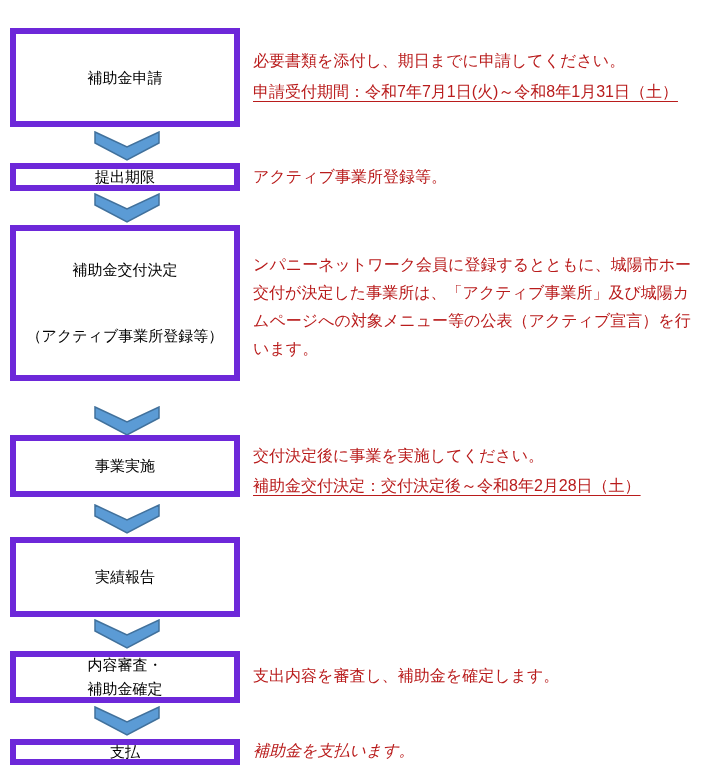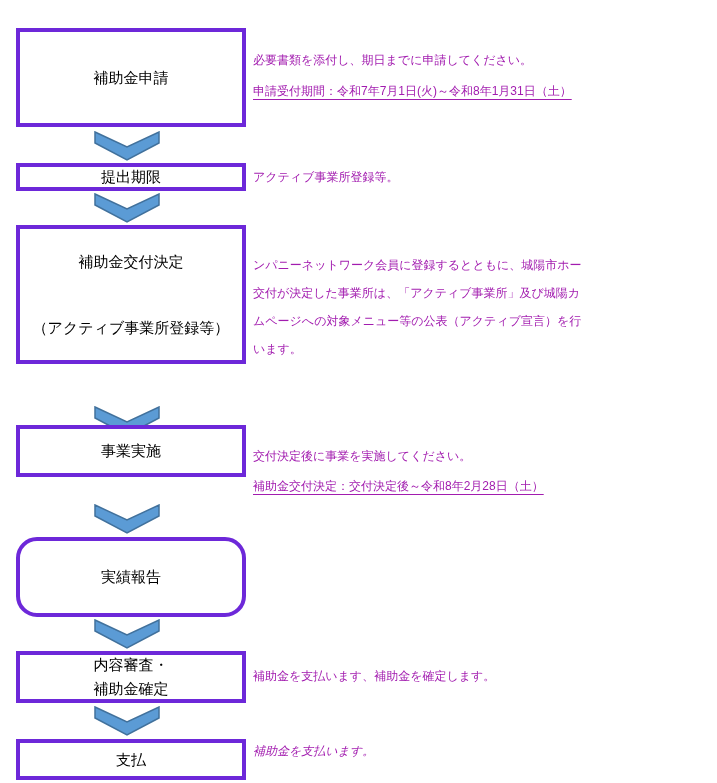--- a/index.html
+++ b/index.html
@@ -60,8 +60,8 @@
     position: absolute;
     left: 253px;
     width: 458px;
-    font-size: 12px;
-    color: #a21caf;
+    font-size: 16px;
+    color: #b91c1c;
     white-space: nowrap;
   }
   .desc .line { display: block; }

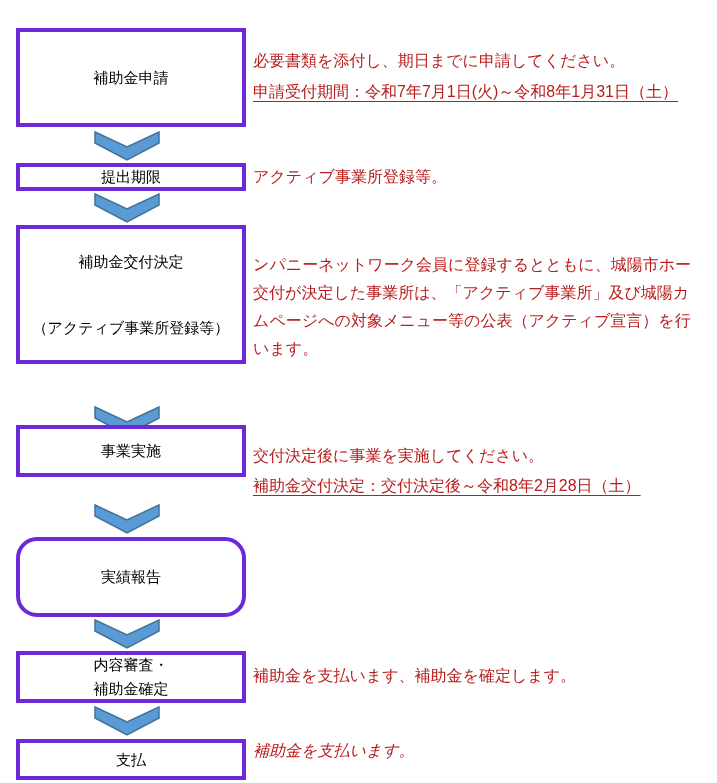--- a/index.html
+++ b/index.html
@@ -22,7 +22,7 @@
     left: 10px;
     width: 230px;
     box-sizing: border-box;
-    border: 4px solid #6d28d9;
+    border: 6px solid #6d28d9;
     background: #ffffff;
     display: flex;
     flex-direction: column;
@@ -31,7 +31,6 @@
     text-align: center;
     font-size: 15px;
     line-height: 26px;
-    margin-left: 6px;
   }
   .b1 { top: 28px;  height: 99px; }
   .b2 { top: 163px; height: 28px; line-height: 22px; }

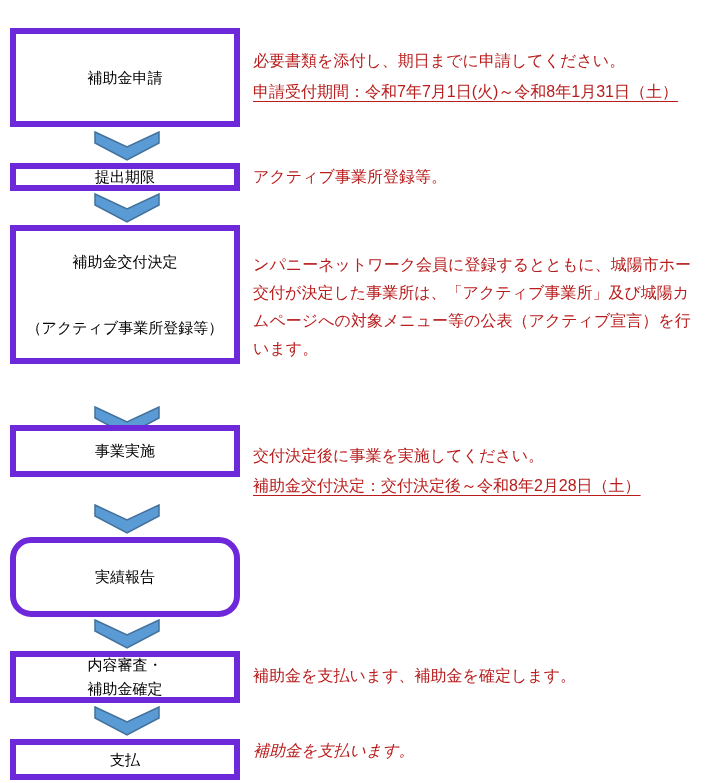--- a/index.html
+++ b/index.html
@@ -34,7 +34,7 @@
   }
   .b1 { top: 28px;  height: 99px; }
   .b2 { top: 163px; height: 28px; line-height: 22px; }
-  .b3 { top: 225px; height: 139px; gap: 40px; }
+  .b3 { top: 225px; height: 156px; gap: 40px; }
   .b4 { top: 425px; height: 52px; }
   .b5 { top: 537px; height: 80px; border-radius: 21px; }
   .b6 { top: 651px; height: 52px; line-height: 24px; }

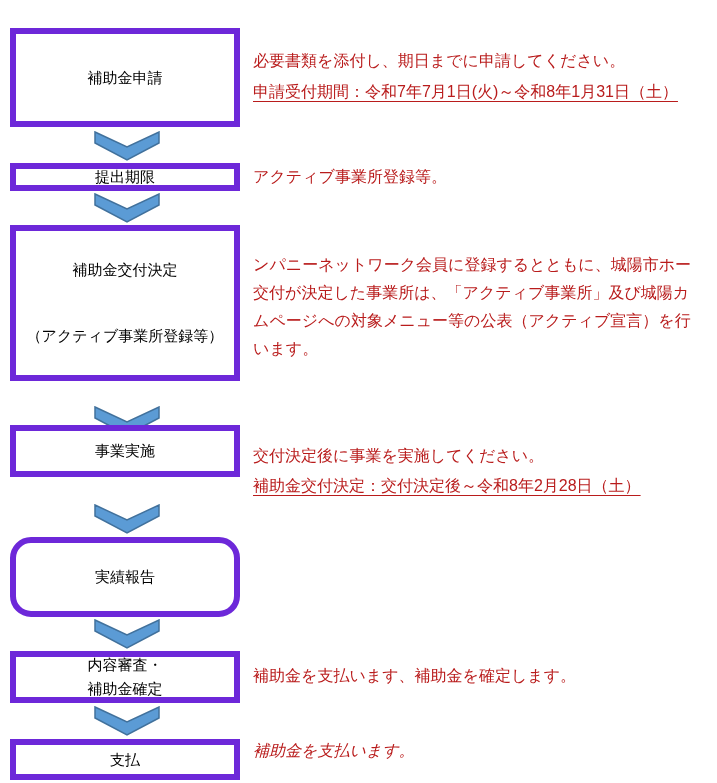--- a/index.html
+++ b/index.html
@@ -35,7 +35,7 @@
   .b1 { top: 28px;  height: 99px; }
   .b2 { top: 163px; height: 28px; line-height: 22px; }
   .b3 { top: 225px; height: 156px; gap: 40px; }
-  .b4 { top: 425px; height: 52px; }
+  .b4 { top: 435px; height: 62px; }
   .b5 { top: 537px; height: 80px; border-radius: 21px; }
   .b6 { top: 651px; height: 52px; line-height: 24px; }
   .b7 { top: 739px; height: 41px; line-height: 22px; }

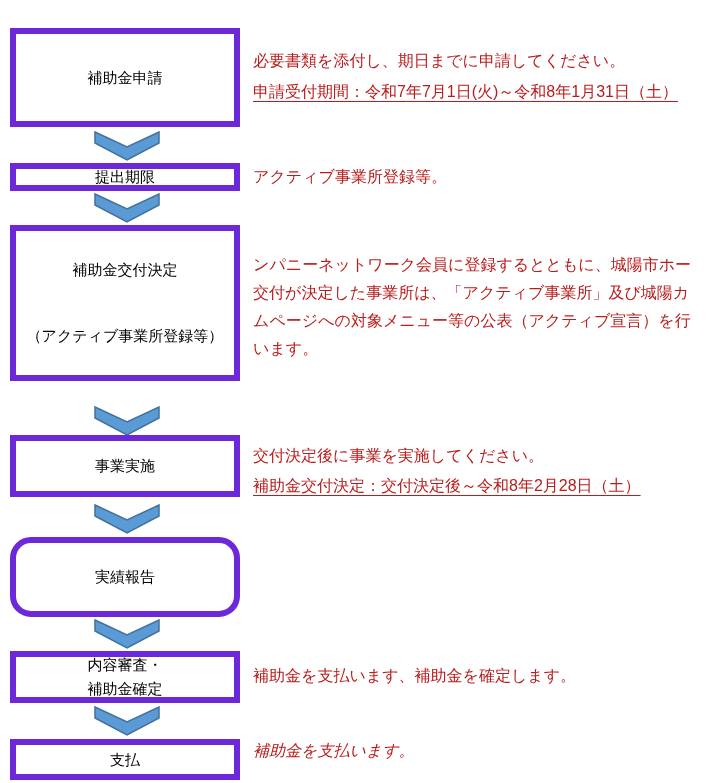--- a/index.html
+++ b/index.html
@@ -36,7 +36,7 @@
   .b2 { top: 163px; height: 28px; line-height: 22px; }
   .b3 { top: 225px; height: 156px; gap: 40px; }
   .b4 { top: 435px; height: 62px; }
-  .b5 { top: 537px; height: 80px; border-radius: 21px; }
+  .b5 { top: 537px; height: 80px; }
   .b6 { top: 651px; height: 52px; line-height: 24px; }
   .b7 { top: 739px; height: 41px; line-height: 22px; }
   

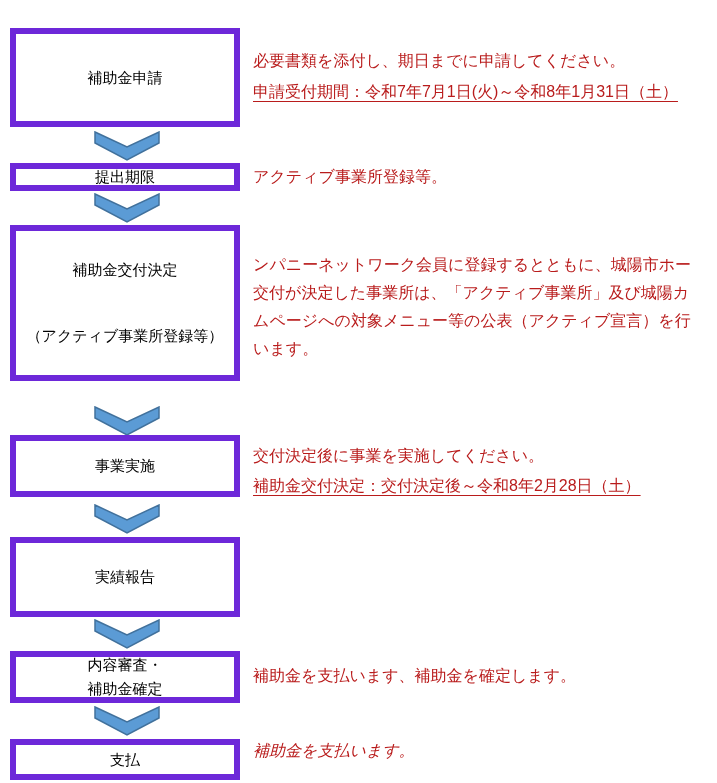--- a/index.html
+++ b/index.html
@@ -139,7 +139,7 @@
     <span>補助金確定</span>
   </div>
   <div class="desc d6">
-    <span class="line">補助金を支払います、補助金を確定します。</span>
+    <span class="line">支出内容を審査し、補助金を確定します。</span>
   </div>
   <svg class="arrow a6" viewBox="0 0 66 30">
     <polygon points="1,1 33,16 65,1 65,12 33,29 1,12" fill="#5B9BD5"></polygon>

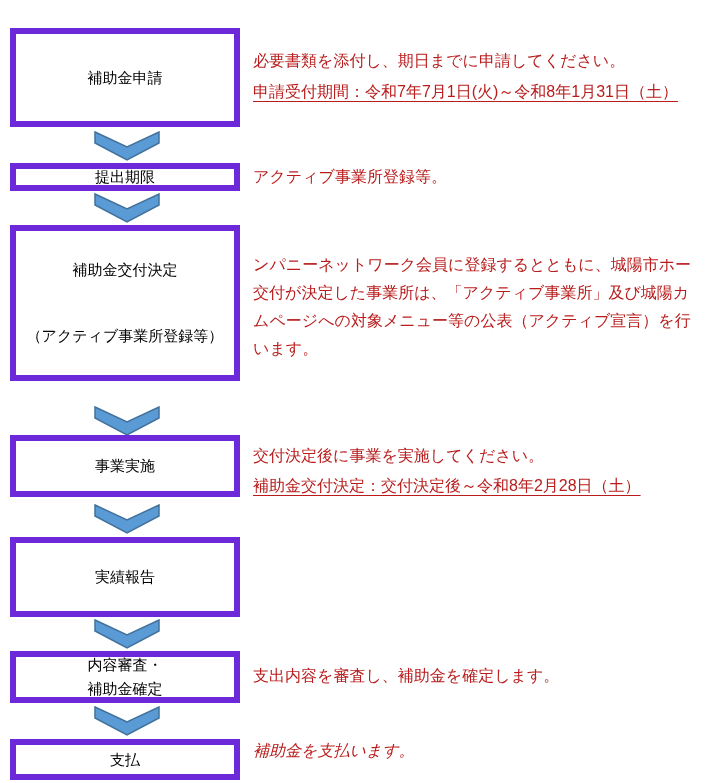--- a/index.html
+++ b/index.html
@@ -38,7 +38,7 @@
   .b4 { top: 435px; height: 62px; }
   .b5 { top: 537px; height: 80px; }
   .b6 { top: 651px; height: 52px; line-height: 24px; }
-  .b7 { top: 739px; height: 41px; line-height: 22px; }
+  .b7 { top: 739px; height: 26px; line-height: 22px; }
   
   .arrow {
     position: absolute;

